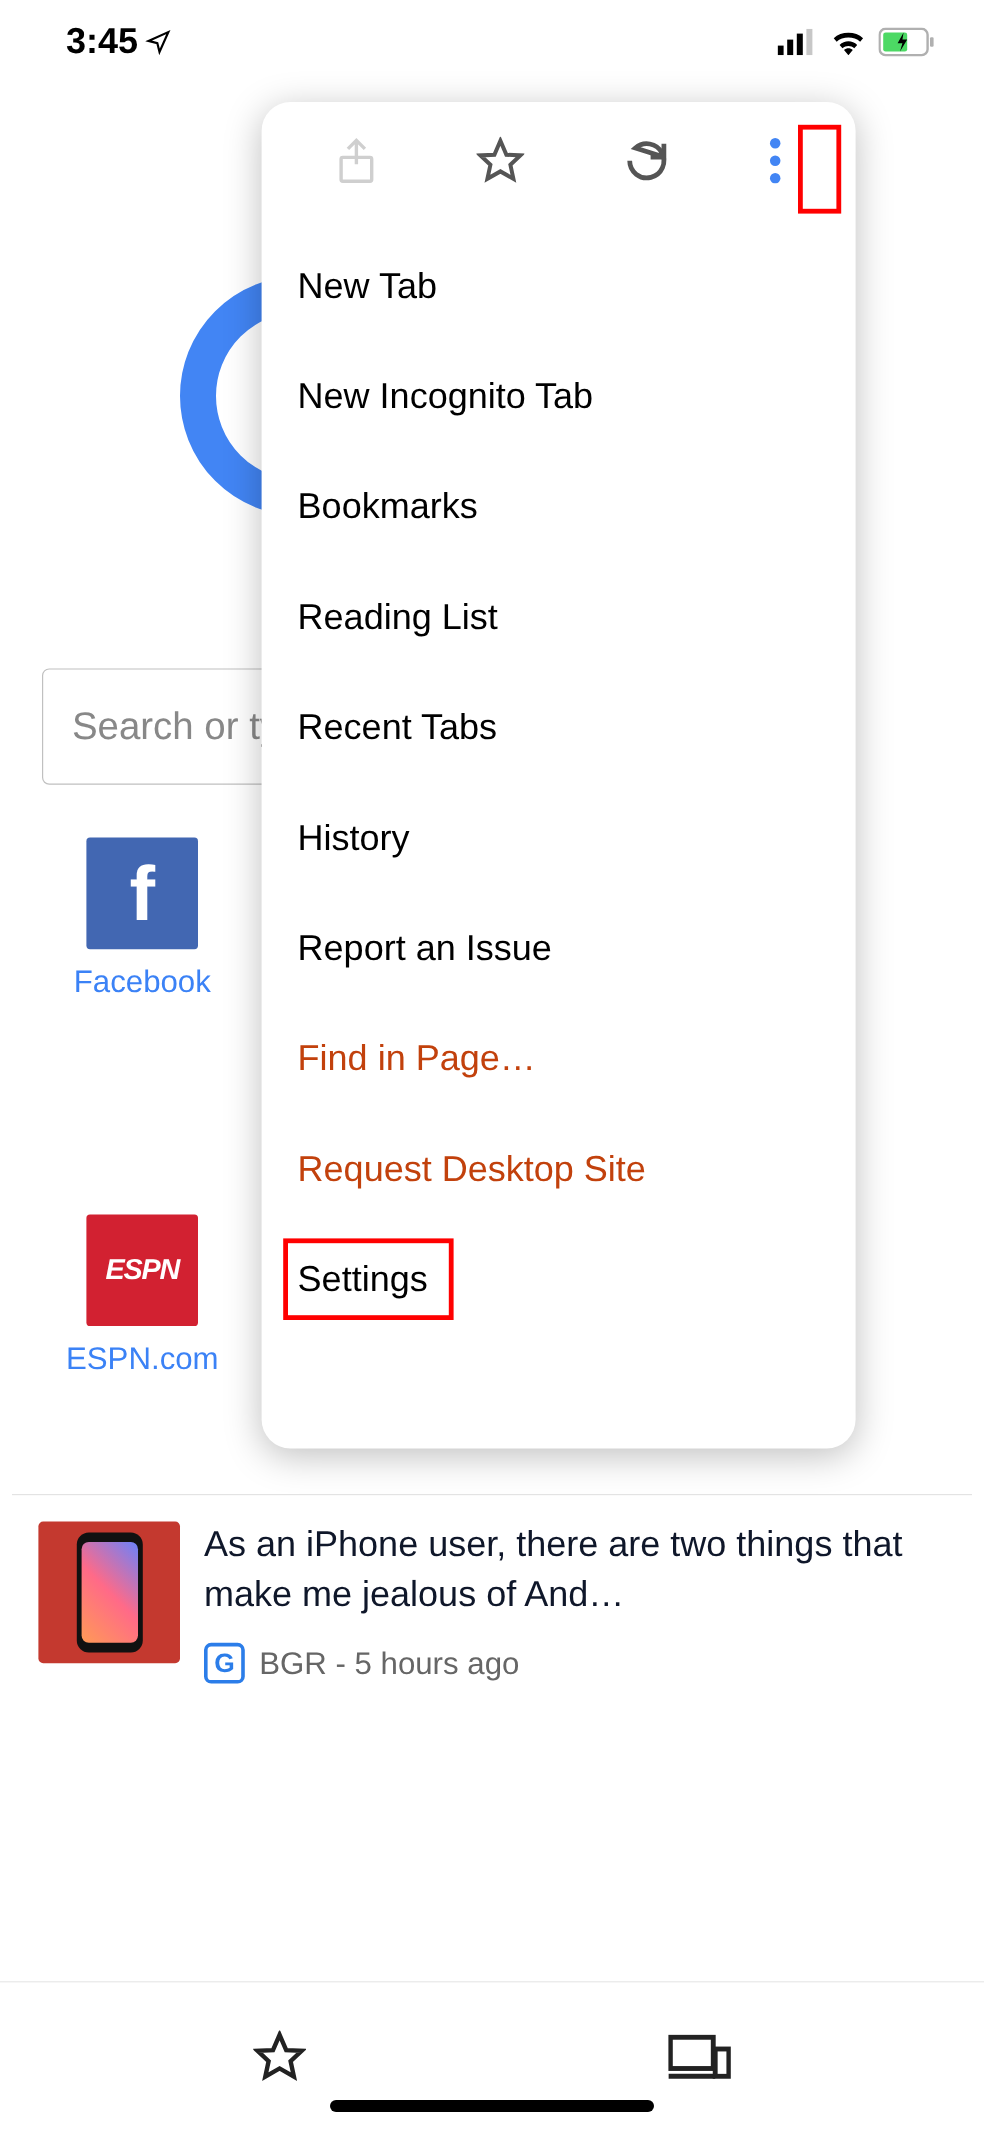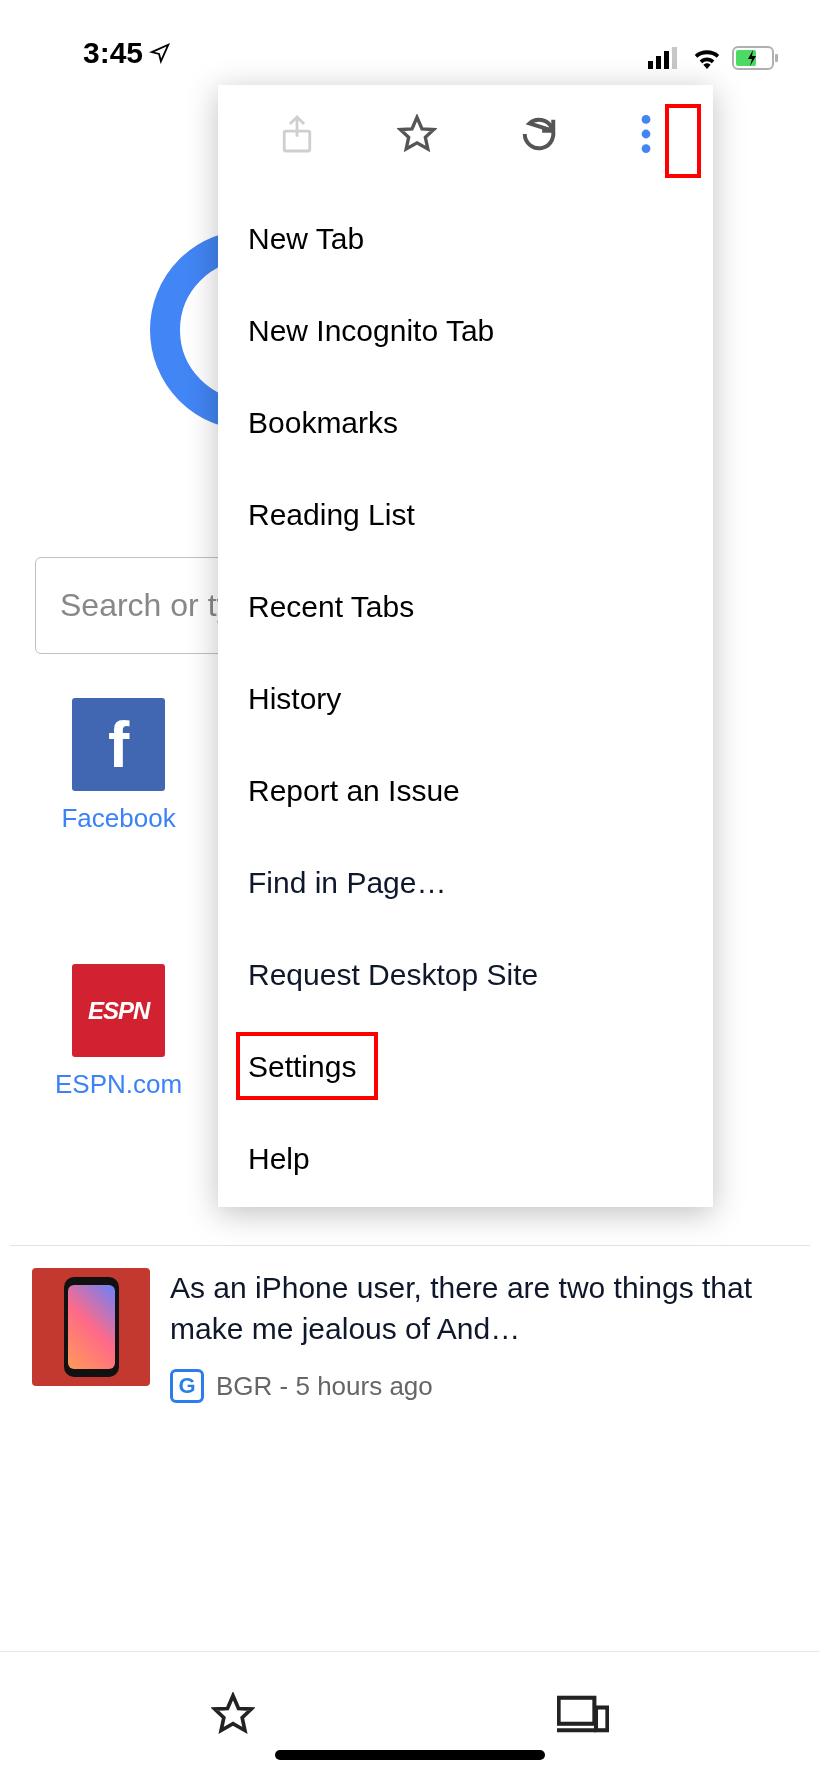--- a/index.html
+++ b/index.html
@@ -6,7 +6,7 @@
 body { width:820px; height:1776px; font-family:-apple-system,Helvetica,Arial,sans-serif; background:#fff; position:relative; overflow:hidden; }
 
 
-.status-bar { position:absolute; top:0; left:0; right:0; height:70px; display:flex; align-items:flex-end; justify-content:space-between; padding:0 40px 0 55px;margin-left:28px; }
+.status-bar { position:absolute; top:0; left:0; right:0; height:70px; display:flex; align-items:center; justify-content:space-between; padding:0 40px 0 55px; }
 .status-time { font-size:30px; font-weight:600; display:flex; align-items:center; gap:6px; }
 .status-right { display:flex; align-items:center; gap:10px; }
 .loc-arrow { transform:rotate(0deg); }

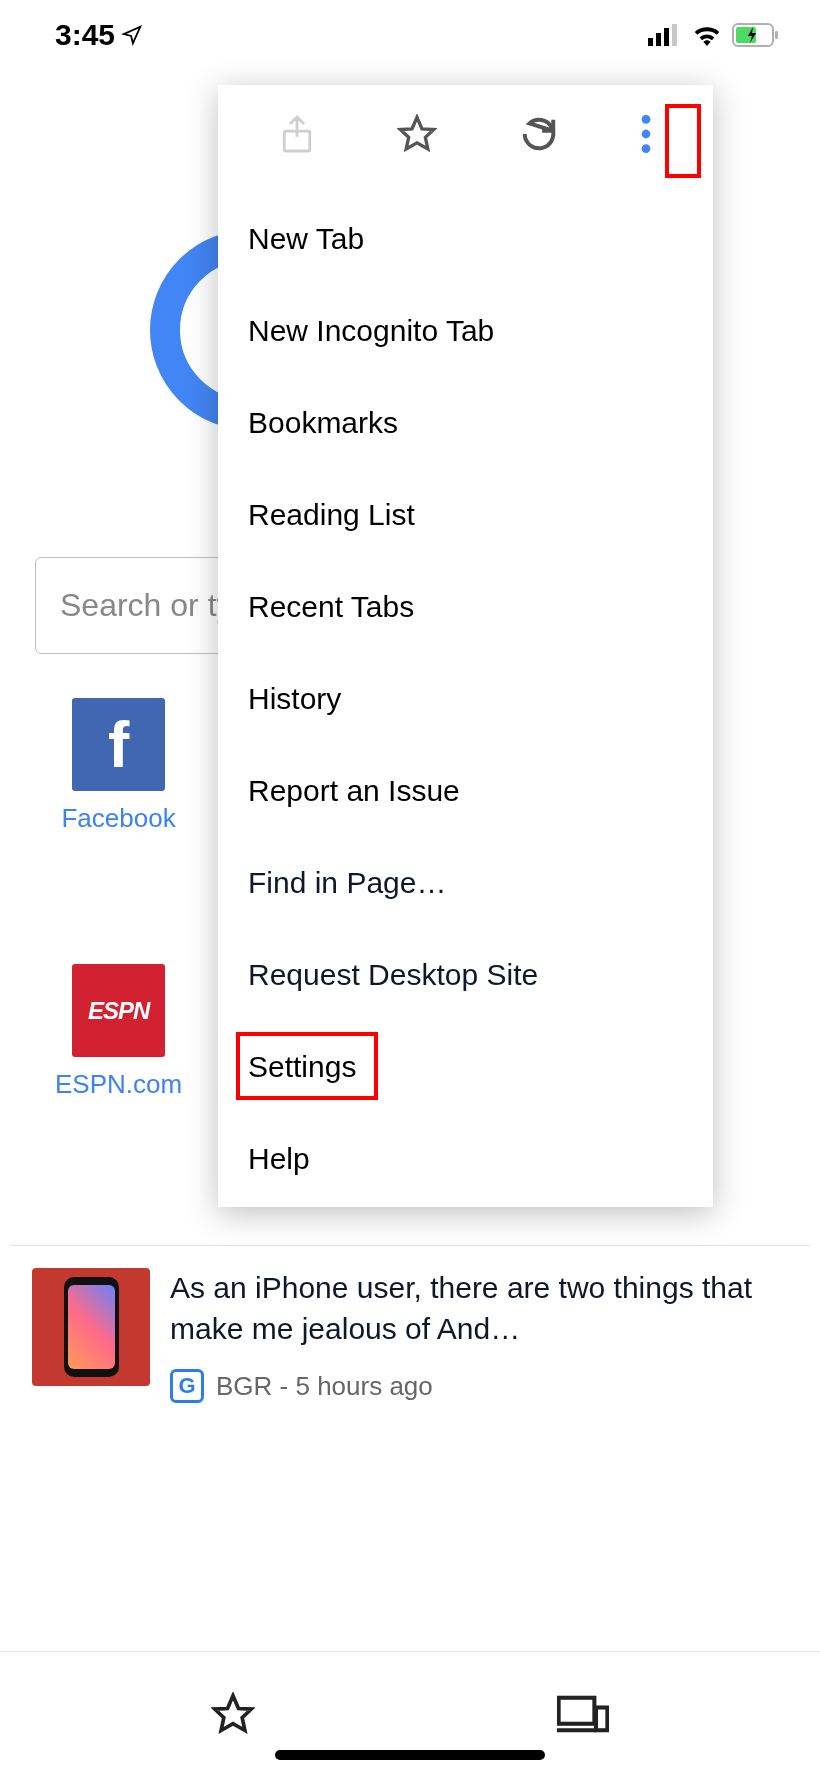--- a/index.html
+++ b/index.html
@@ -41,7 +41,7 @@
 .home-indicator { position:absolute; bottom:16px; left:50%; transform:translateX(-50%); width:270px; height:10px; border-radius:6px; background:#000; }
 
 
-.menu { position:absolute; top:85px; left:218px; width:495px; height:1122px; background:#fff; box-shadow:0 6px 30px rgba(0,0,0,0.25); }
+.menu { position:absolute; top:85px; left:218px; width:495px; height:1122px; background:#fff; box-shadow:0 6px 30px rgba(0,0,0,0.25);border-radius:24px; }
 .menu-top-row { height:98px; display:flex; align-items:center; justify-content:space-around; padding:0 20px; }
 .menu-top-row .icon { color:#555; }
 .share-icon { color:#cfcfcf !important; }

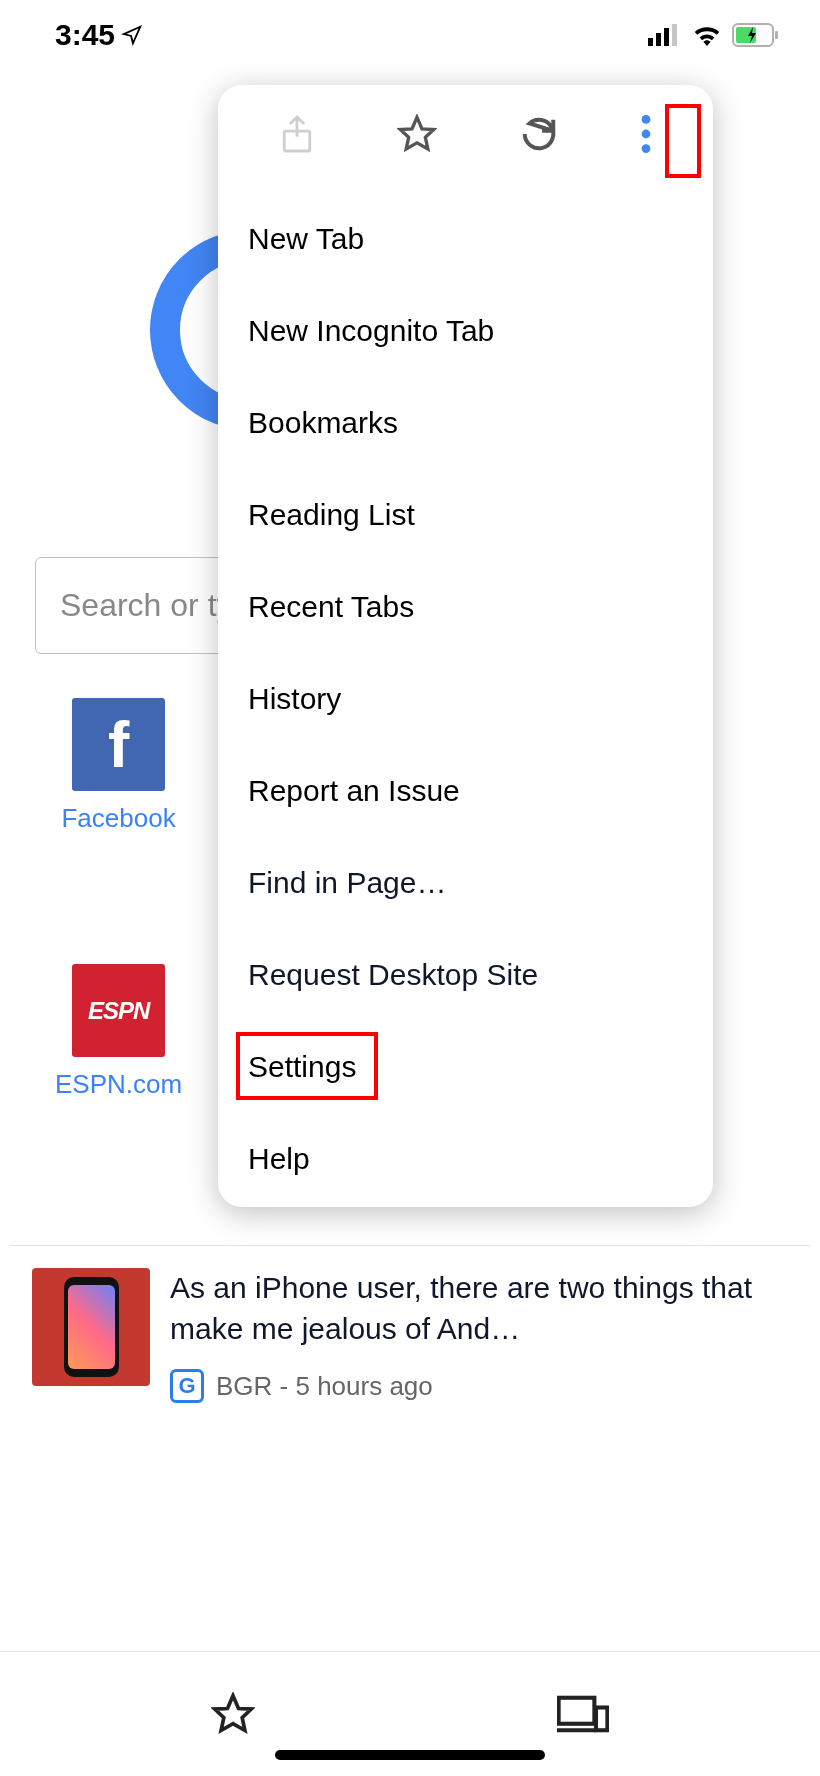--- a/index.html
+++ b/index.html
@@ -47,7 +47,7 @@
 .share-icon { color:#cfcfcf !important; }
 .menu-list { padding:10px 0; }
 .menu-item { height:92px; display:flex; align-items:center; padding-left:30px; font-size:30px; color:#000; }
-.menu-item.disabled { color:#0f172a; }
+.menu-item.disabled { color:#c2410c; }
 
 .red-box-1 { position:absolute; top:104px; left:665px; width:36px; height:74px; border:4px solid #ff0000; }
 .red-box-2 { position:absolute; top:1032px; left:236px; width:142px; height:68px; border:4px solid #ff0000; }

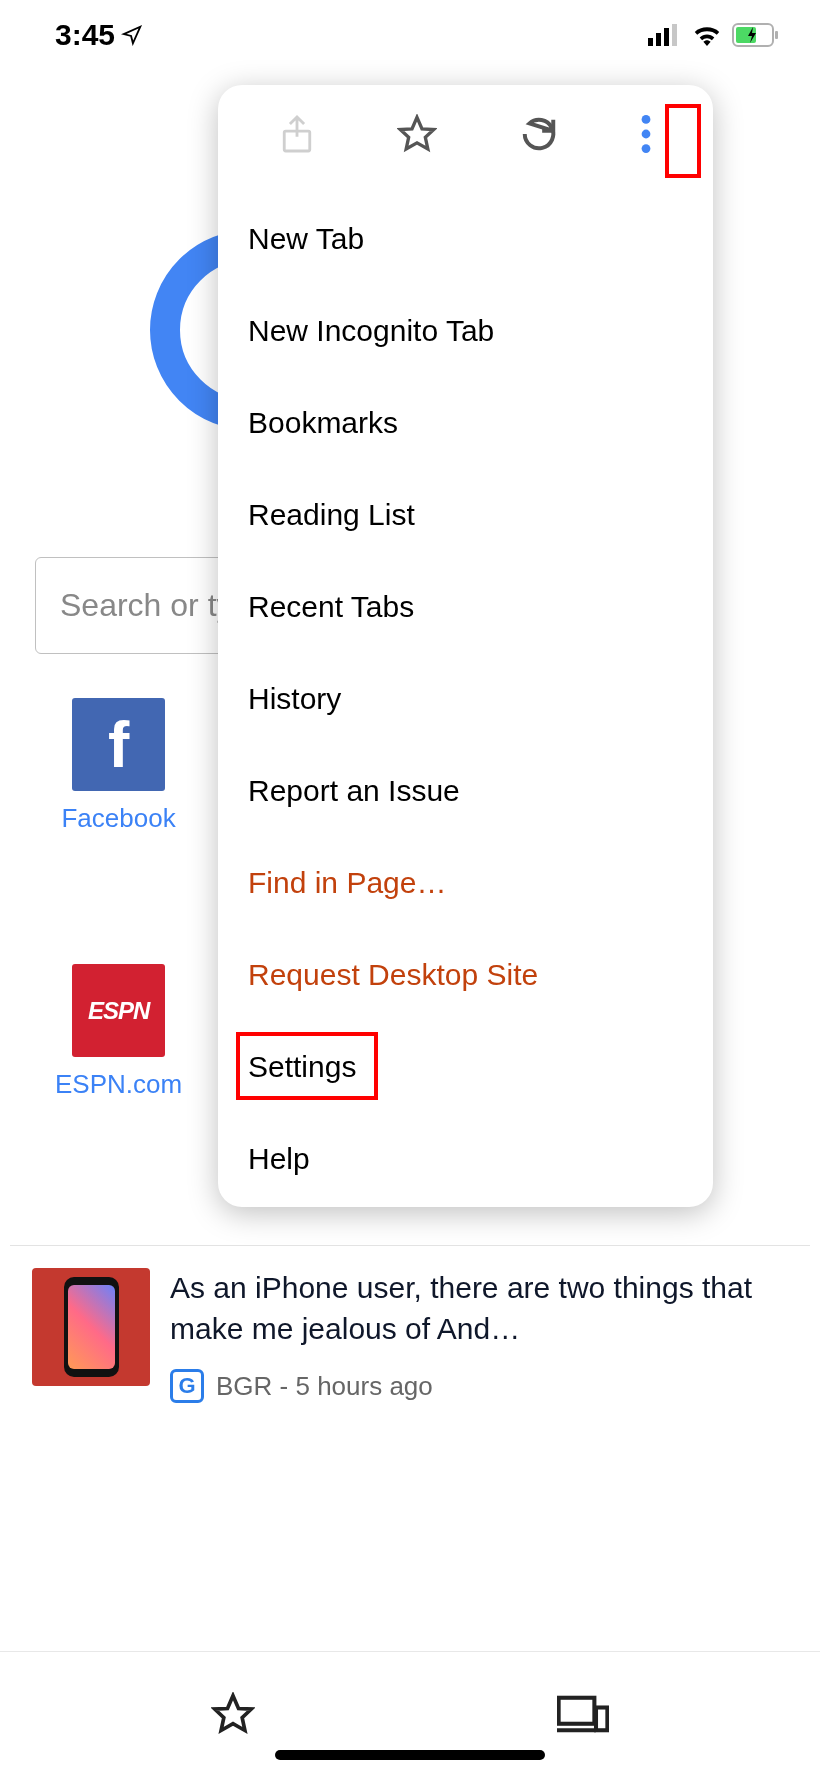--- a/index.html
+++ b/index.html
@@ -23,7 +23,7 @@
 .bookmark-item { display:flex; flex-direction:column; align-items:center; margin-bottom:130px; }
 .bookmark-tile { width:93px; height:93px; border-radius:3px; display:flex; align-items:center; justify-content:center; color:#fff; font-weight:bold; }
 .fb-tile { background:#4267b2; font-size:64px; font-family:Arial; }
-.espn-tile { background:#d22131; font-size:24px; font-style:italic; letter-spacing:-1px; }
+.espn-tile { background:#d22131; font-size:24px; font-style:italic; letter-spacing:-1px;margin-top:48px; }
 .bookmark-label { margin-top:12px; font-size:26px; color:#3b82f6; }
 
 .article-row { position:absolute; top:1175px; left:10px; right:10px; border-top:1px solid #e3e3e3; padding:22px; display:flex; gap:20px; background:#fff; }

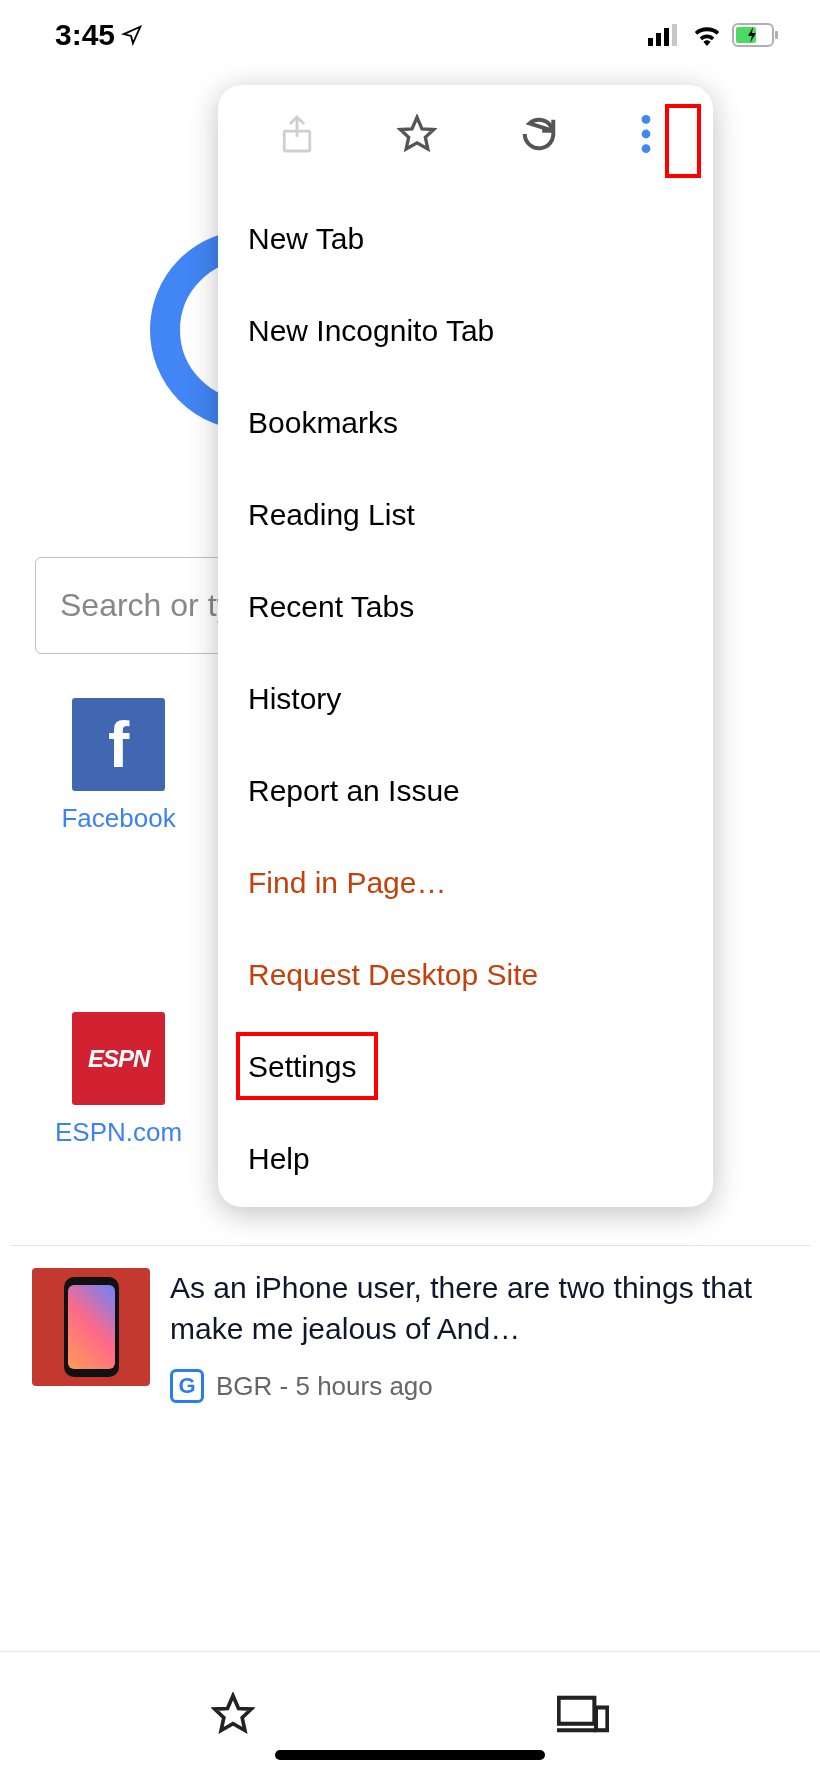--- a/index.html
+++ b/index.html
@@ -181,9 +181,6 @@
     <div class="menu-item">
         <span>Settings</span>
       </div>
-    <div class="menu-item">
-        <span>Help</span>
-      </div>
   </div>
 </div>
 

